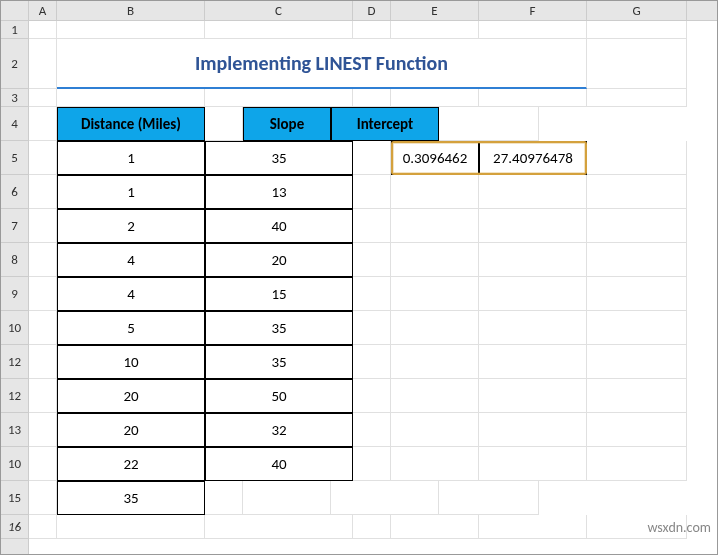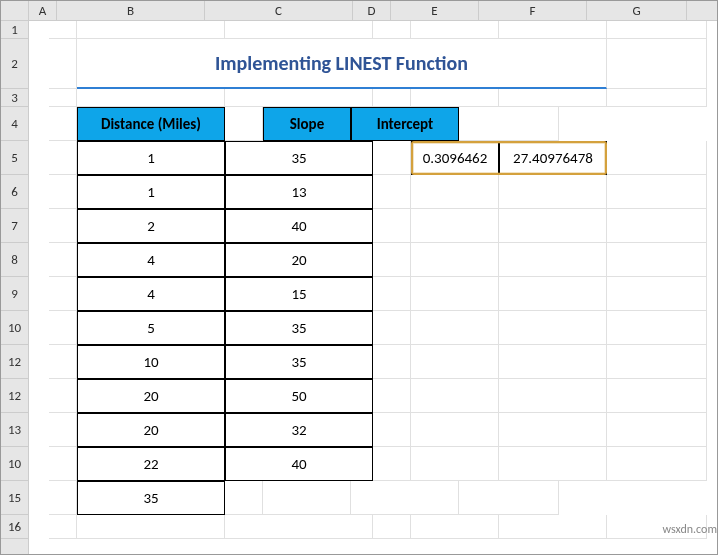--- a/index.html
+++ b/index.html
@@ -63,7 +63,7 @@
   }
   .grid {
     position: absolute;
-    top: 20px; left: 28px; right: 0; bottom: 0; margin-left: 20px;
+    top: 20px; left: 28px; right: 0; bottom: 0;
   }
   .grid-row {
     display: flex;

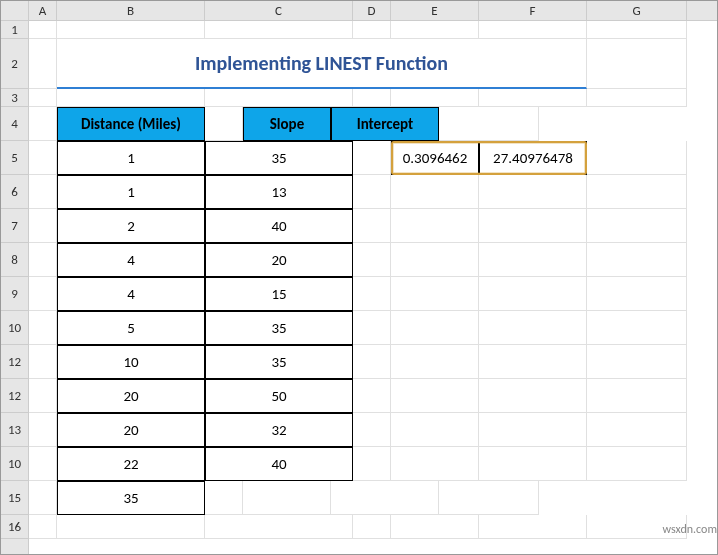--- a/index.html
+++ b/index.html
@@ -89,7 +89,7 @@
   .r2 { height: 50px; }
   .r3 { height: 18px; }
   .rstd { height: 34px; }
-  .r16 { height: 24px; }
+  .r16 { height: 24px; font-style: italic; }
 
   
   .title-merge {

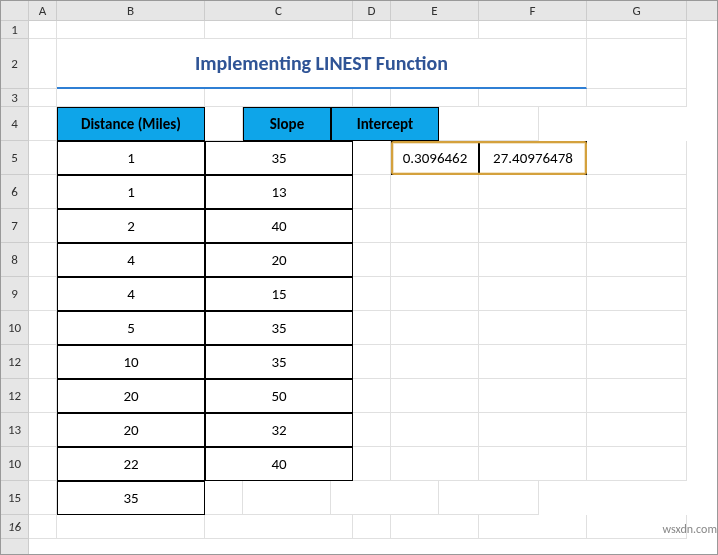--- a/index.html
+++ b/index.html
@@ -123,9 +123,9 @@
   }
   .watermark {
     position: absolute;
-    right: 0;
+    right: 6px;
     bottom: 18px;
-    font-size: 12px;
+    font-size: 14px;
     color: #888;
     z-index: 5;
   }

